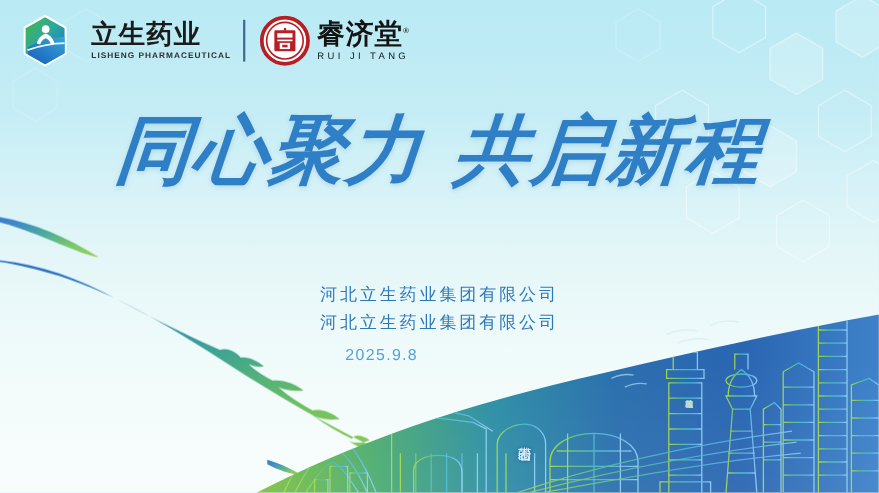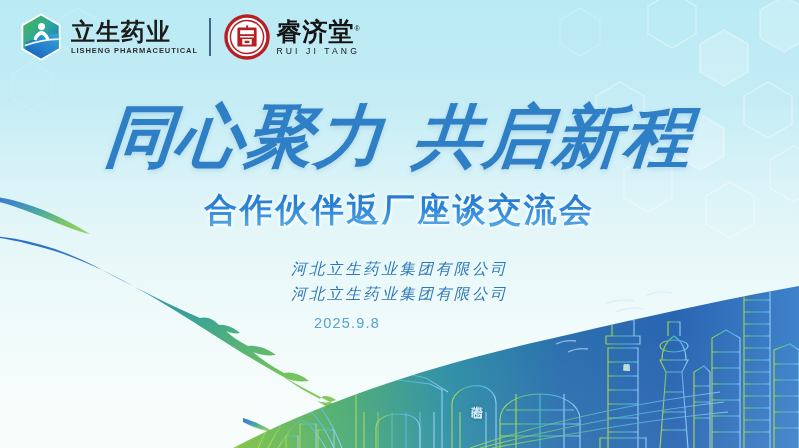--- a/index.html
+++ b/index.html
@@ -26,7 +26,7 @@
     position:absolute; top:12px; left:18px;
     display:flex; align-items:center; gap:0px; z-index:30;
   }
-  .logo-lisheng { display:flex; align-items:center; gap:7px; }
+  .logo-lisheng { display:flex; align-items:center; gap:19px; }
   .mark-hex { width:46px; height:50px; flex:0 0 auto; }
   .lisheng-text { display:flex; flex-direction:column; justify-content:center; }
   .lisheng-cn {

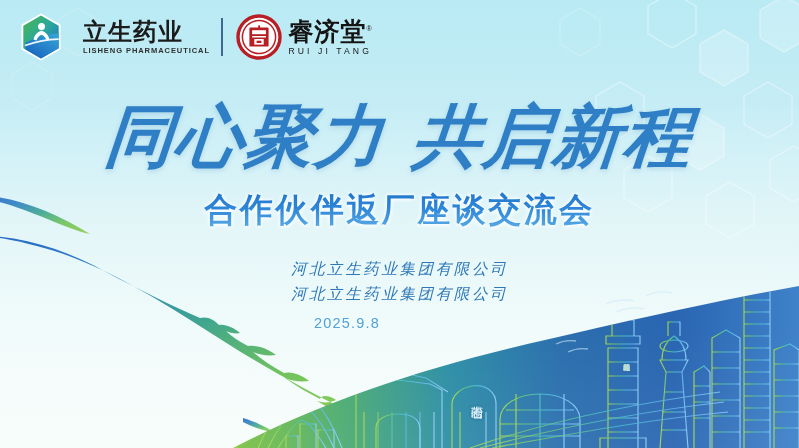--- a/index.html
+++ b/index.html
@@ -190,7 +190,6 @@
     <span>同心聚力</span><span class="gap"></span><span>共启新程</span>
   </div>
 
-  <div class="subtitle">合作伙伴返厂座谈交流会</div>
 
   <div class="companies">
     <div class="company-line">河北立生药业集团有限公司</div>

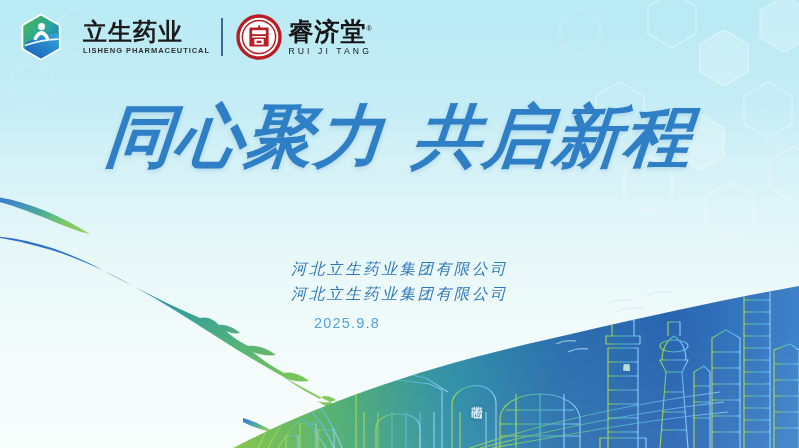--- a/index.html
+++ b/index.html
@@ -85,7 +85,7 @@
   
   .companies {
     position:absolute; top:256px; left:0; width:799px;
-    text-align:center; z-index:25;font-style:italic;
+    text-align:center; z-index:25;
   }
   .company-line {
     font-size:15.5px; color:#2f78b8; letter-spacing:2.6px;

